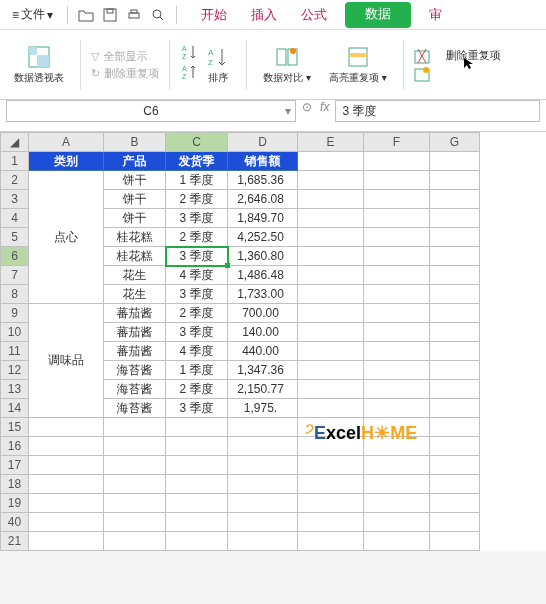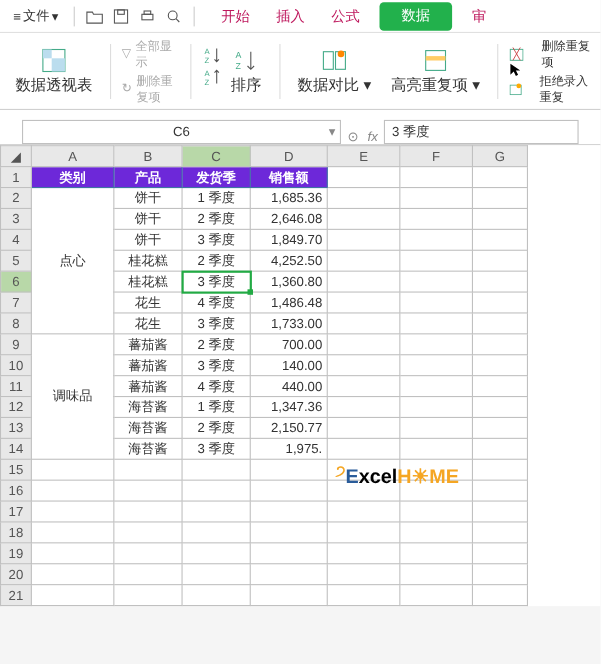--- a/index.html
+++ b/index.html
@@ -16,7 +16,7 @@
 .ribbon { background: #fff; height: 70px; display: flex; align-items: center; padding: 4px 8px; border-bottom: 1px solid #d0d0d0; gap: 6px; }
 .ribbon .group { display: flex; flex-direction: column; align-items: center; gap: 2px; cursor: pointer; padding: 2px 6px; }
 .ribbon .group .icn { width: 24px; height: 24px; display:flex; align-items:center; justify-content:center; }
-.ribbon .group .lbl { font-size: 14px; white-space: nowrap; }
+.ribbon .group .lbl { font-size: 10px; white-space: nowrap; }
 .ribbon .sep { width: 1px; height: 50px; background: #ddd; margin: 0 4px; }
 .ribbon .stack { display:flex; flex-direction:column; gap:2px; }
 .ribbon .stack .row { display:flex; align-items:center; gap:4px; font-size:11px; cursor:pointer; }

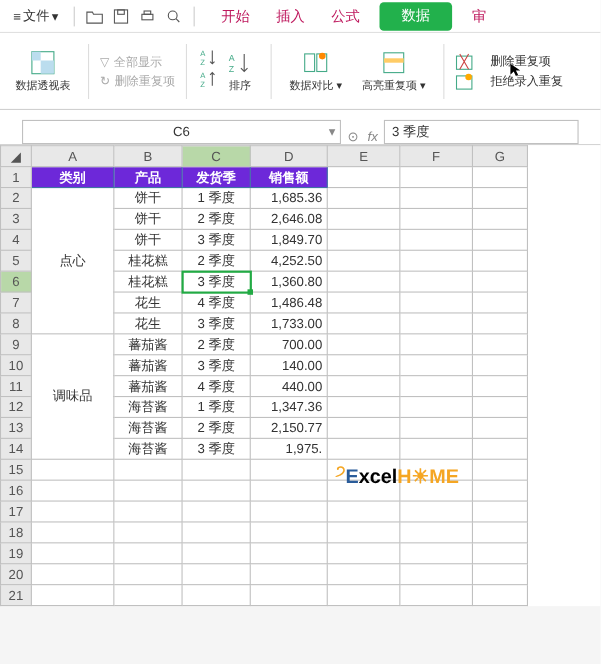--- a/index.html
+++ b/index.html
@@ -184,7 +184,6 @@
           <rect x="1" y="3" width="14" height="12" fill="none" stroke="#4a8"></rect>
           <circle cx="12" cy="4" r="3" fill="#fa0"></circle>
         </svg>
-      <span>拒绝录入重复</span>
     </div>
   </div>
   <svg width="14" height="14" viewBox="0 0 14 14" style="position:absolute;left:462px;top:56px">

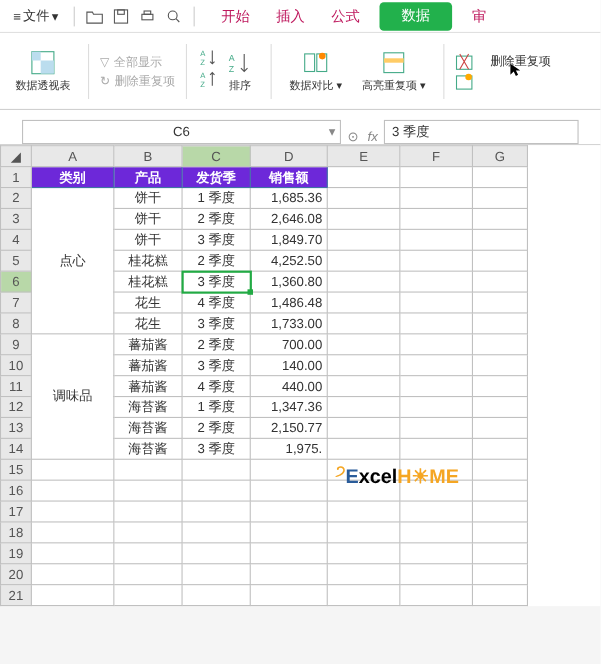--- a/index.html
+++ b/index.html
@@ -27,7 +27,7 @@
 .ribbon .right-stack { display:flex; flex-direction:column; gap:2px; font-size:11px; }
 .ribbon .right-stack .row { display:flex; align-items:center; gap:16px; cursor:pointer; }
 
-.fbar { background: #fff; height: 32px; display: flex; align-items: flex-end; padding: 0 20px; border-bottom: 1px solid #d0d0d0; gap: 6px; }
+.fbar { background: #fff; height: 32px; display: flex; align-items: flex-start; padding: 0 6px; border-bottom: 1px solid #d0d0d0; gap: 6px; }
 .fbar .namebox { width: 290px; height: 22px; border: 1px solid #c0c0c0; display: flex; align-items: center; justify-content: center; font-size: 12px; position:relative; }
 .fbar .namebox .dd { position:absolute; right:4px; color:#888; }
 .fbar .fxicons { display:flex; align-items:center; gap:8px; color:#888; }

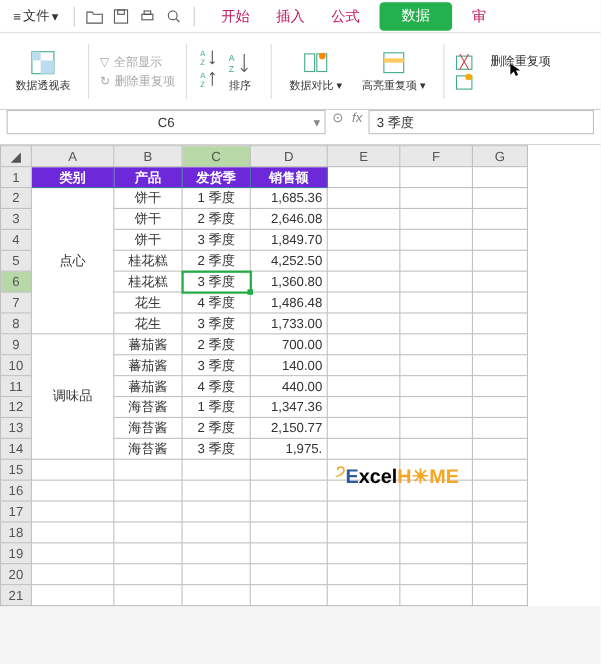--- a/index.html
+++ b/index.html
@@ -41,7 +41,7 @@
 .grid th.colsel { background: #b8d8a8; }
 .grid th.rowh { width: 28px; }
 .grid th.rowsel { background: #b8d8a8; }
-.grid td.hdr { background: #6d28d9; color: #fff; border: 1px solid #3f74a3; font-weight: bold; }
+.grid td.hdr { background: #1d4ed8; color: #fff; border: 1px solid #3f74a3; font-weight: bold; }
 .grid td.num { text-align: right; padding-right: 4px; }
 .grid td.active { outline: 2px solid #22aa44; outline-offset: -1px; position:relative; }
 .grid td.active::after { content:""; position:absolute; right:-3px; bottom:-3px; width:5px; height:5px; background:#22aa44; }

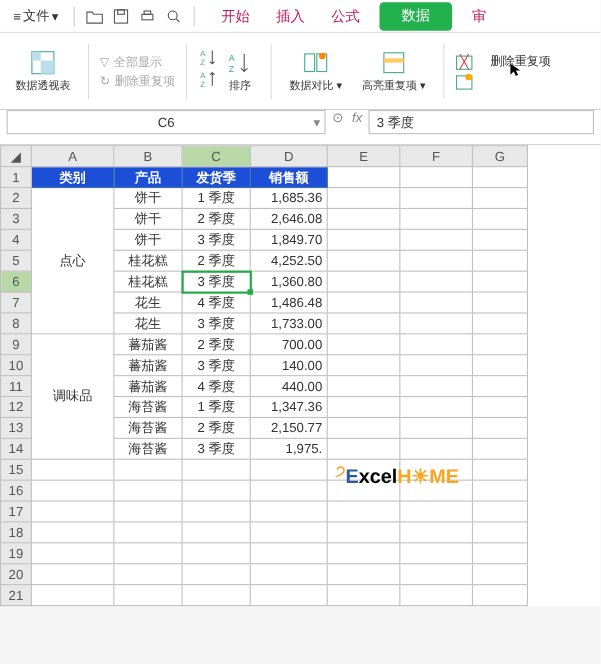--- a/index.html
+++ b/index.html
@@ -42,7 +42,7 @@
 .grid th.rowh { width: 28px; }
 .grid th.rowsel { background: #b8d8a8; }
 .grid td.hdr { background: #1d4ed8; color: #fff; border: 1px solid #3f74a3; font-weight: bold; }
-.grid td.num { text-align: right; padding-right: 4px; }
+.grid td.num { padding-right: 4px; }
 .grid td.active { outline: 2px solid #22aa44; outline-offset: -1px; position:relative; }
 .grid td.active::after { content:""; position:absolute; right:-3px; bottom:-3px; width:5px; height:5px; background:#22aa44; }
 .colA { width: 75px; } .colB { width: 62px; } .colC { width: 62px; } .colD { width: 70px; }

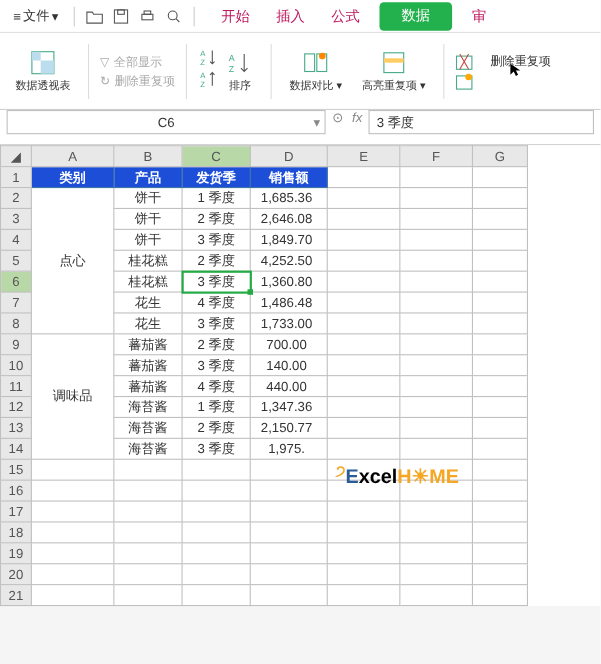--- a/index.html
+++ b/index.html
@@ -398,7 +398,7 @@
           <td></td>
         </tr>
   <tr>
-          <th class="rowh">20</th>
+          <th class="rowh">40</th>
           <td></td>
           <td></td>
           <td></td>

